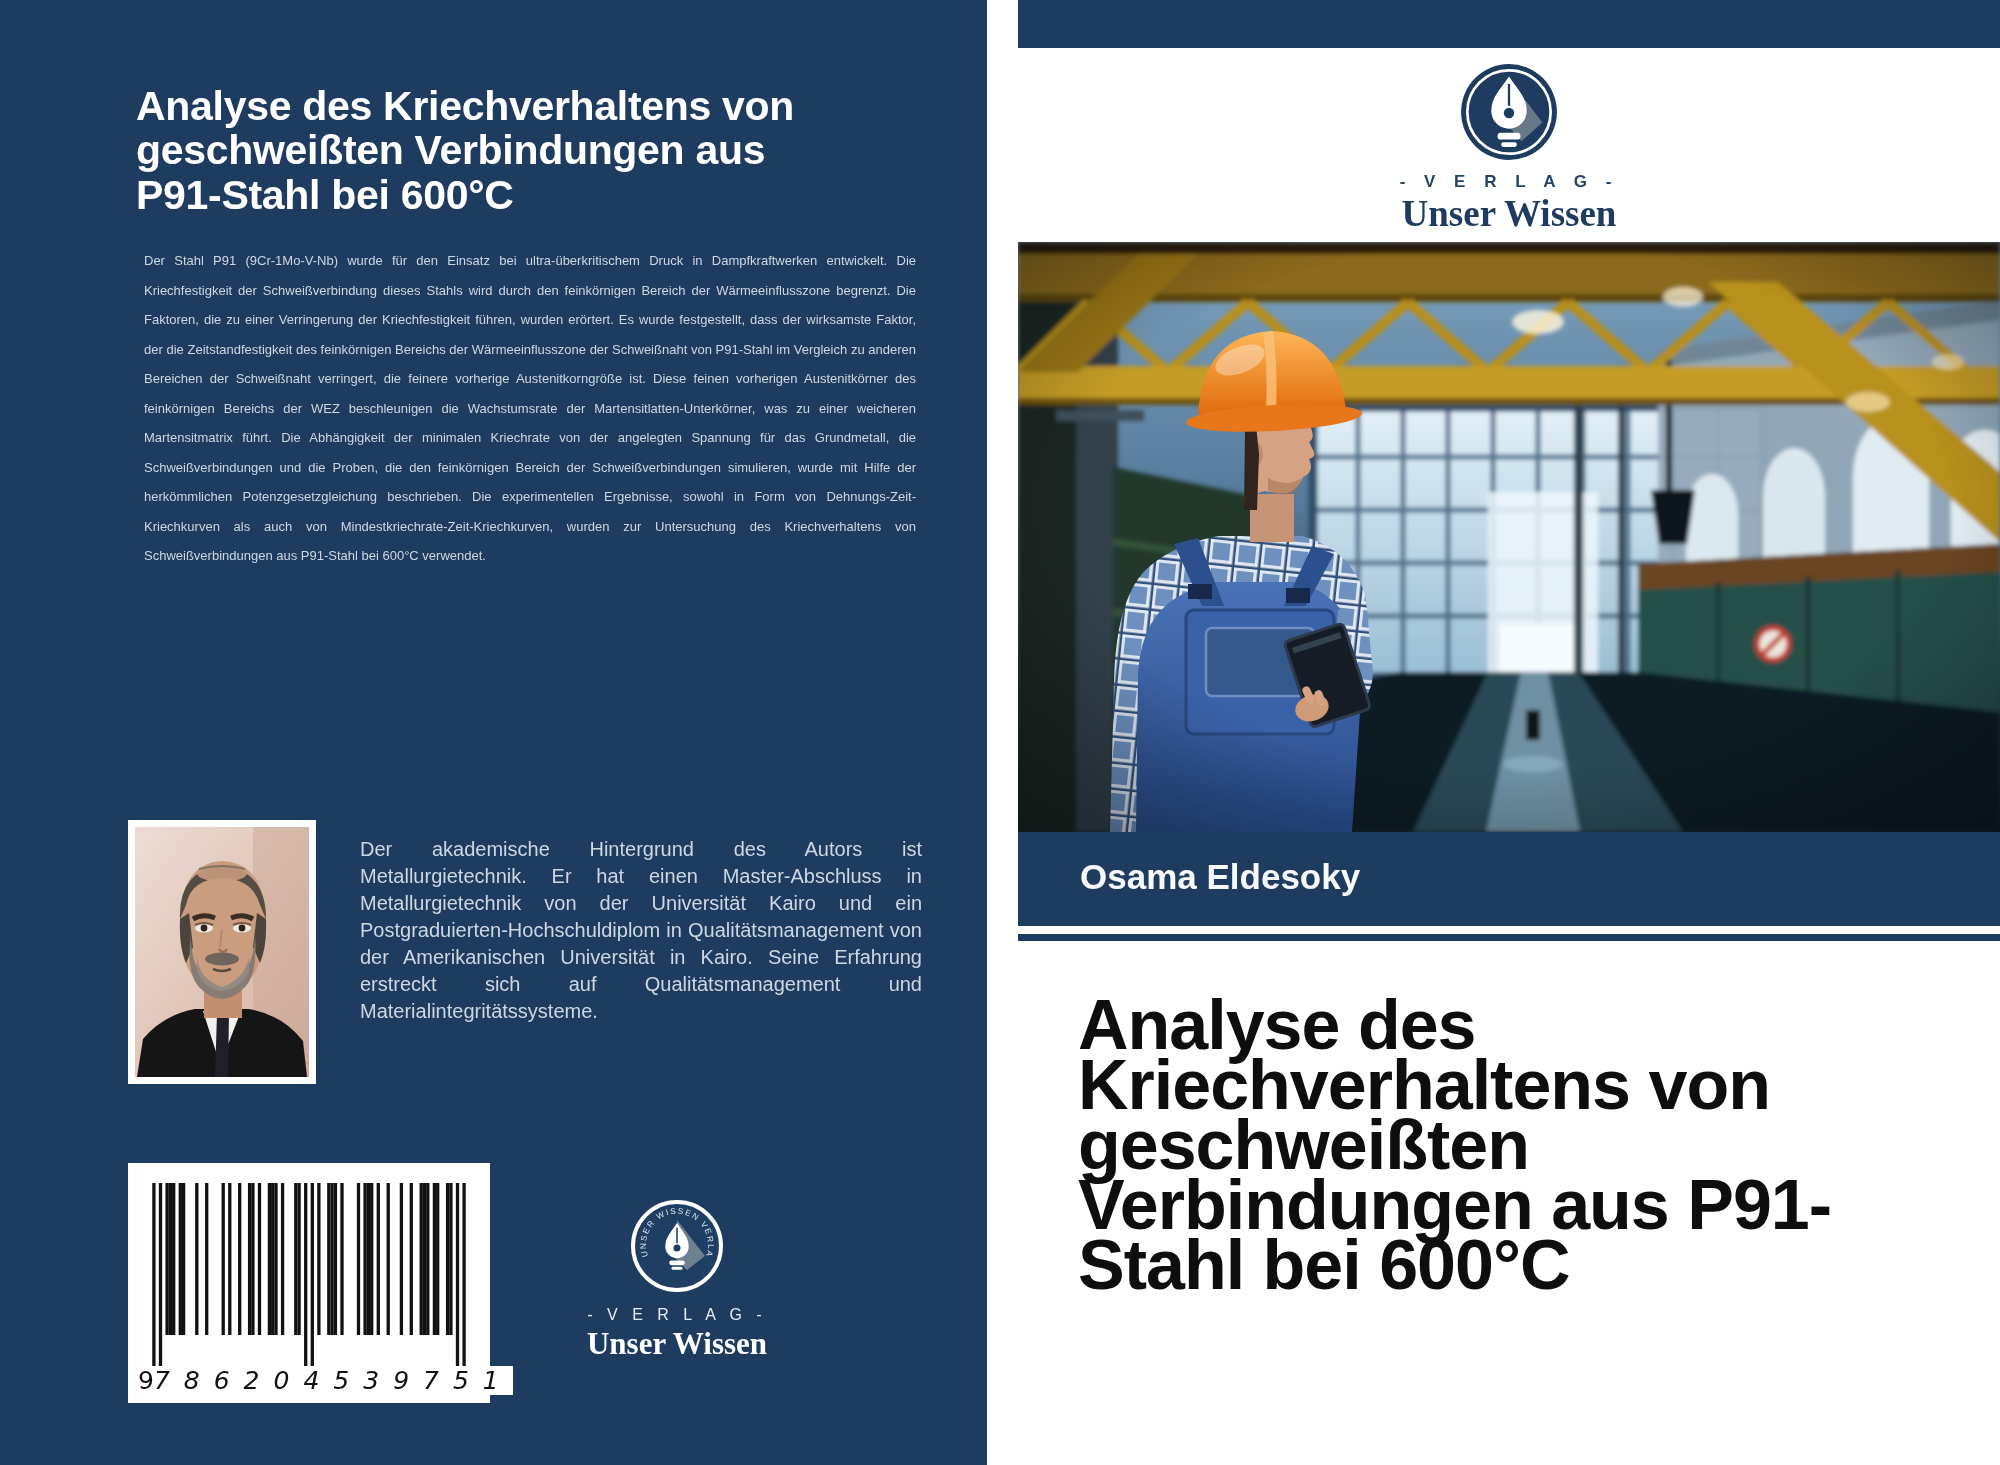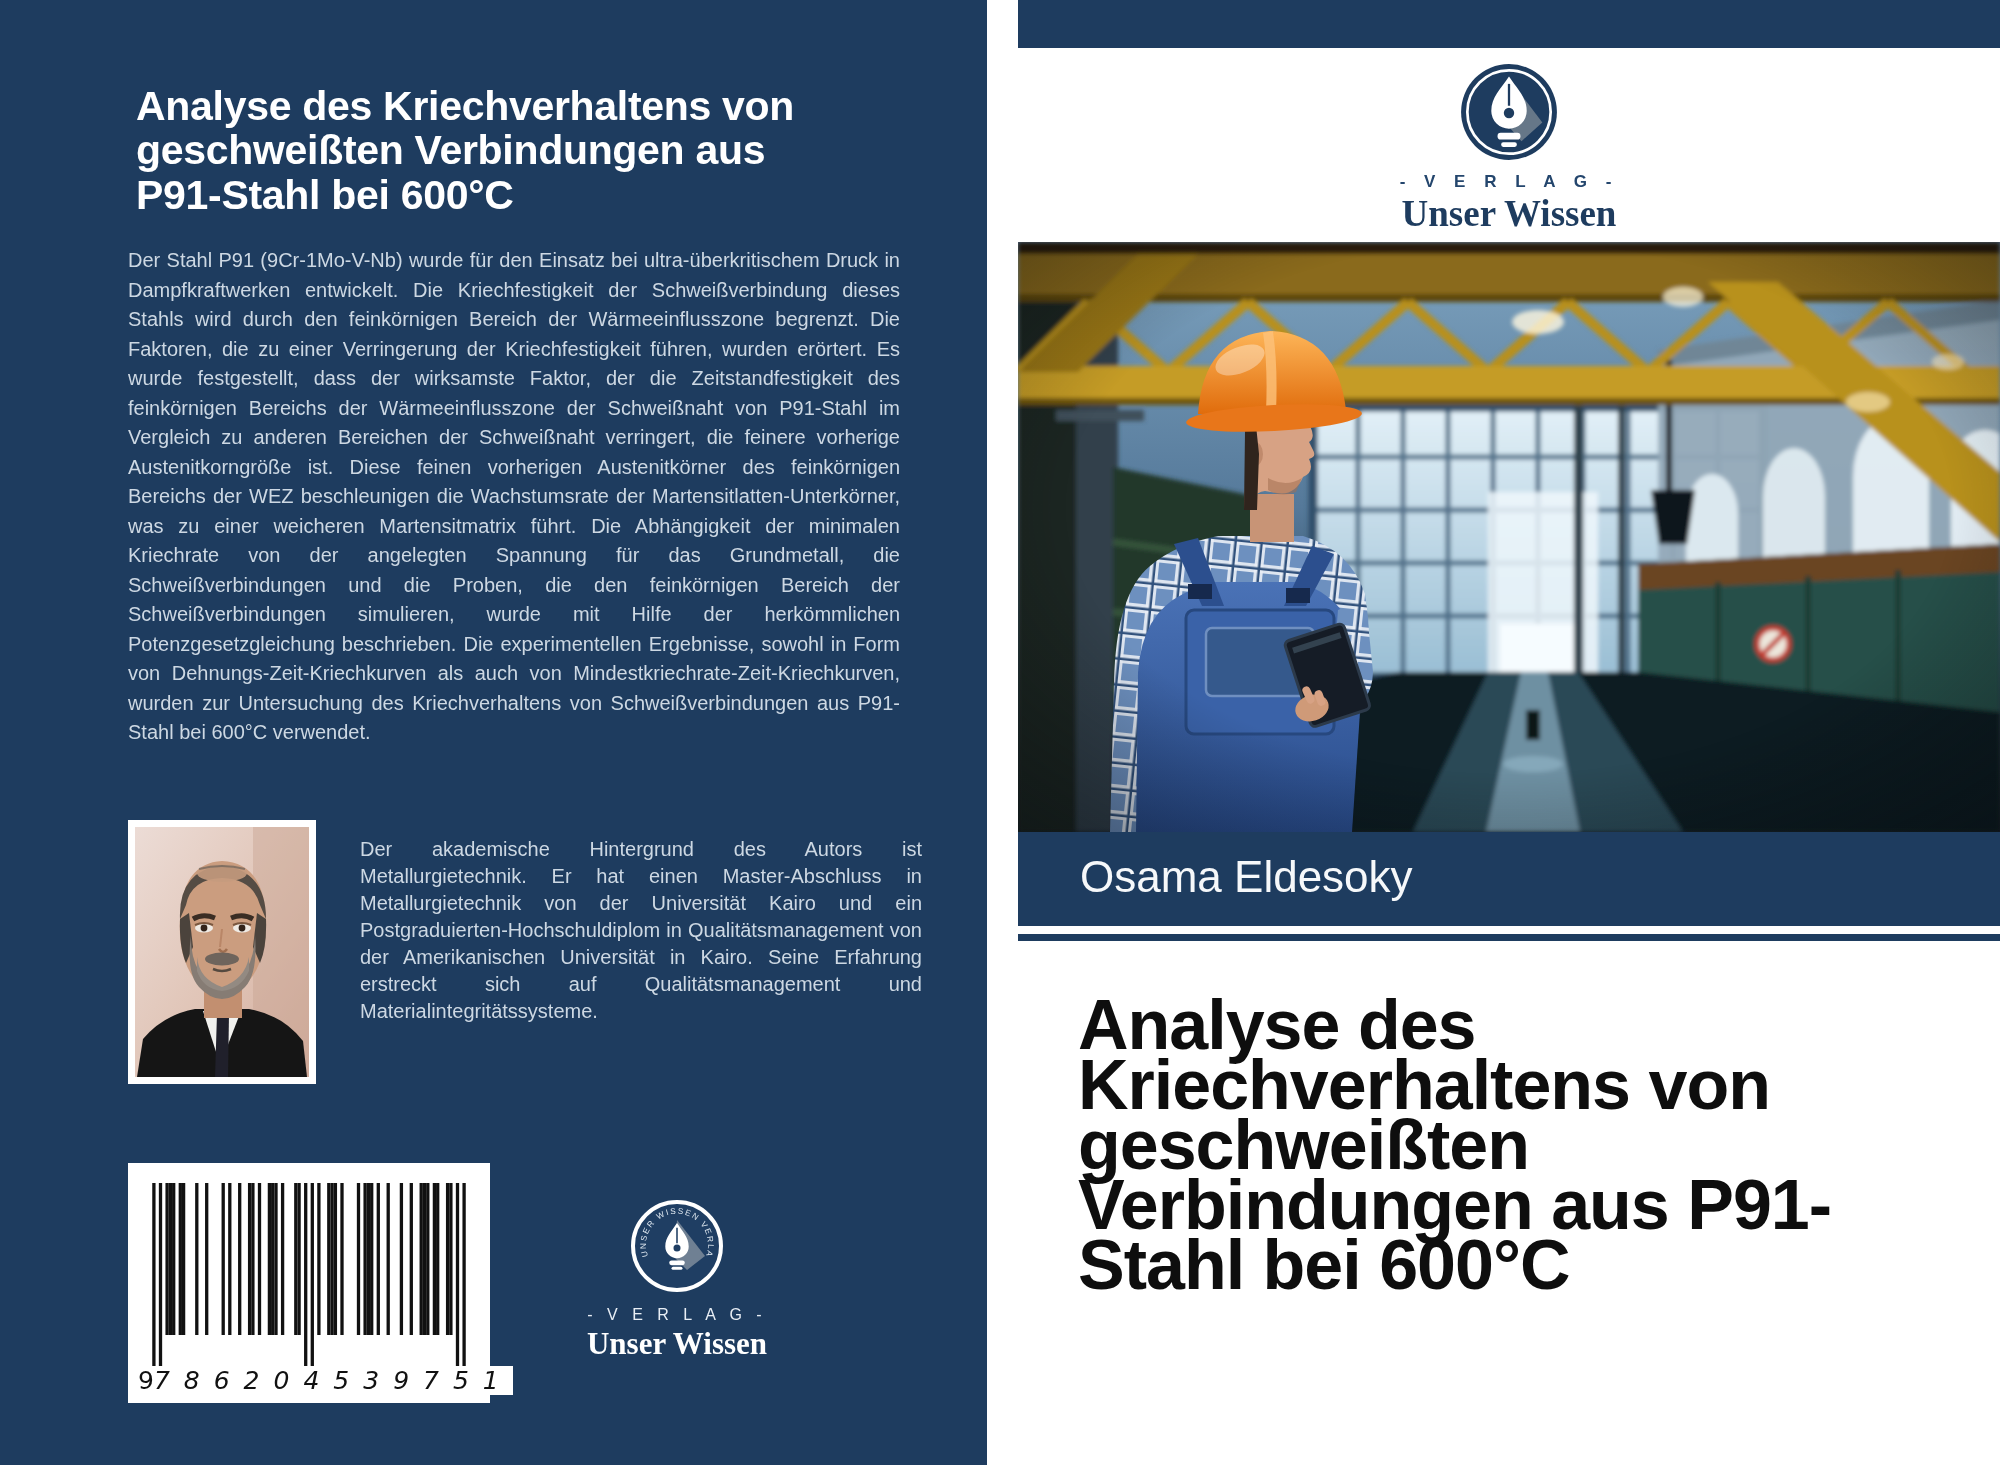--- a/index.html
+++ b/index.html
@@ -19,8 +19,8 @@
     letter-spacing:-0.3px;white-space:pre-line;
   }
   .bc-synopsis{
-    position:absolute;left:128px;top:246px;width:772px;margin:0;
-    color:#cdd8e3;font-size:20px;line-height:29.5px;text-align:justify;
+    position:absolute;left:144px;top:246px;width:772px;margin:0;
+    color:#cdd8e3;font-size:13px;line-height:29.5px;text-align:justify;
   }
   .portrait-frame{
     position:absolute;left:128px;top:820px;width:188px;height:264px;

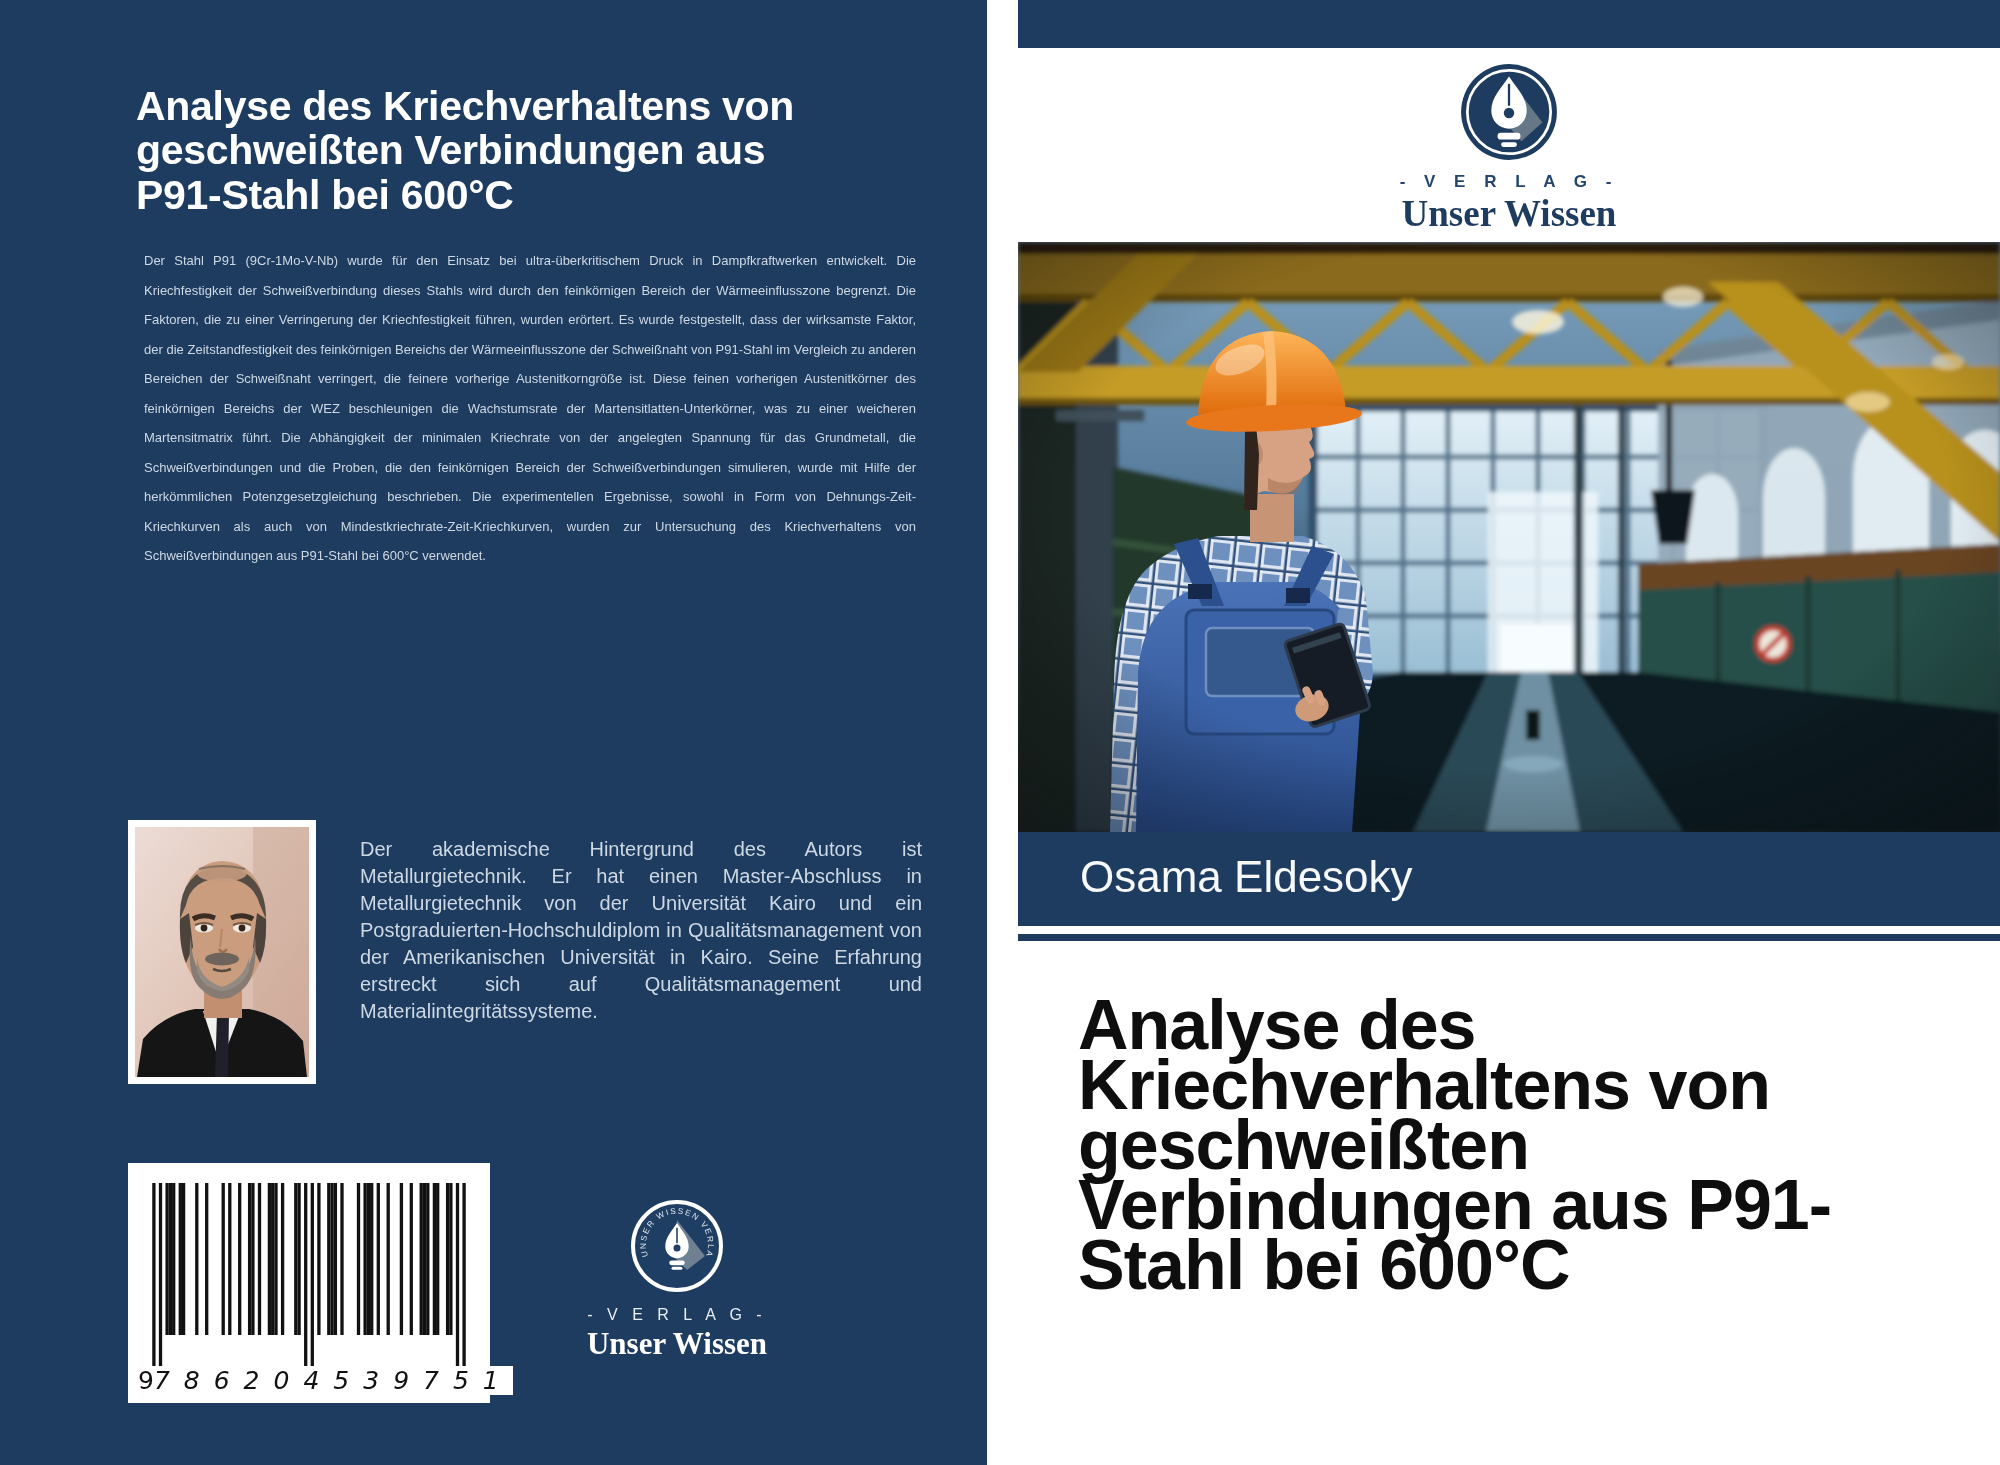--- a/index.html
+++ b/index.html
@@ -75,7 +75,7 @@
   }
   .fc-nameband span{
     position:absolute;left:62px;top:50%;transform:translateY(-54%);
-    color:#f6f8fa;font-size:44px;font-weight:normal;letter-spacing:0px;
+    color:#f6f8fa;font-size:35px;font-weight:bold;letter-spacing:0px;
   }
   .fc-rule{position:absolute;left:0;top:934px;width:100%;height:7px;background:#1e3c5f;}
   .fc-title{

